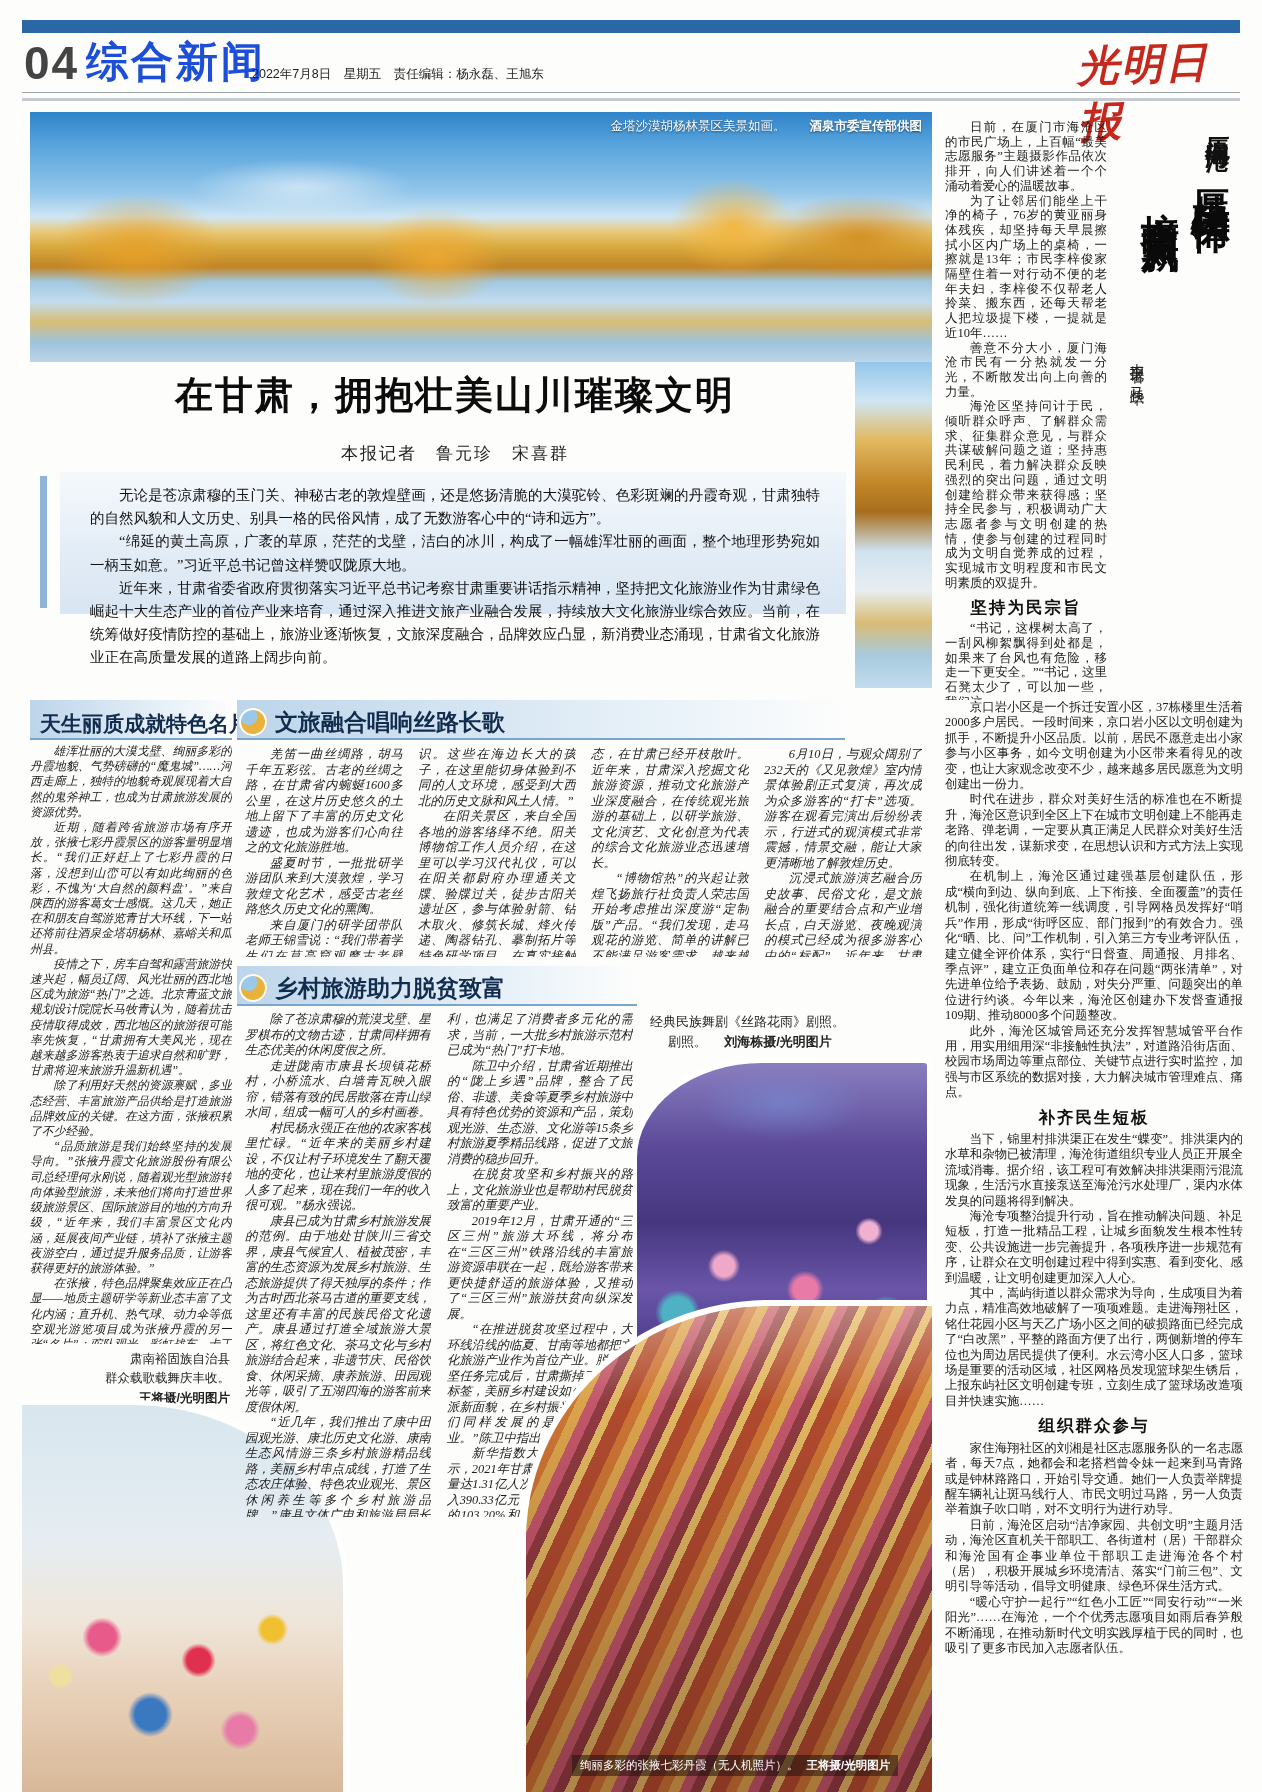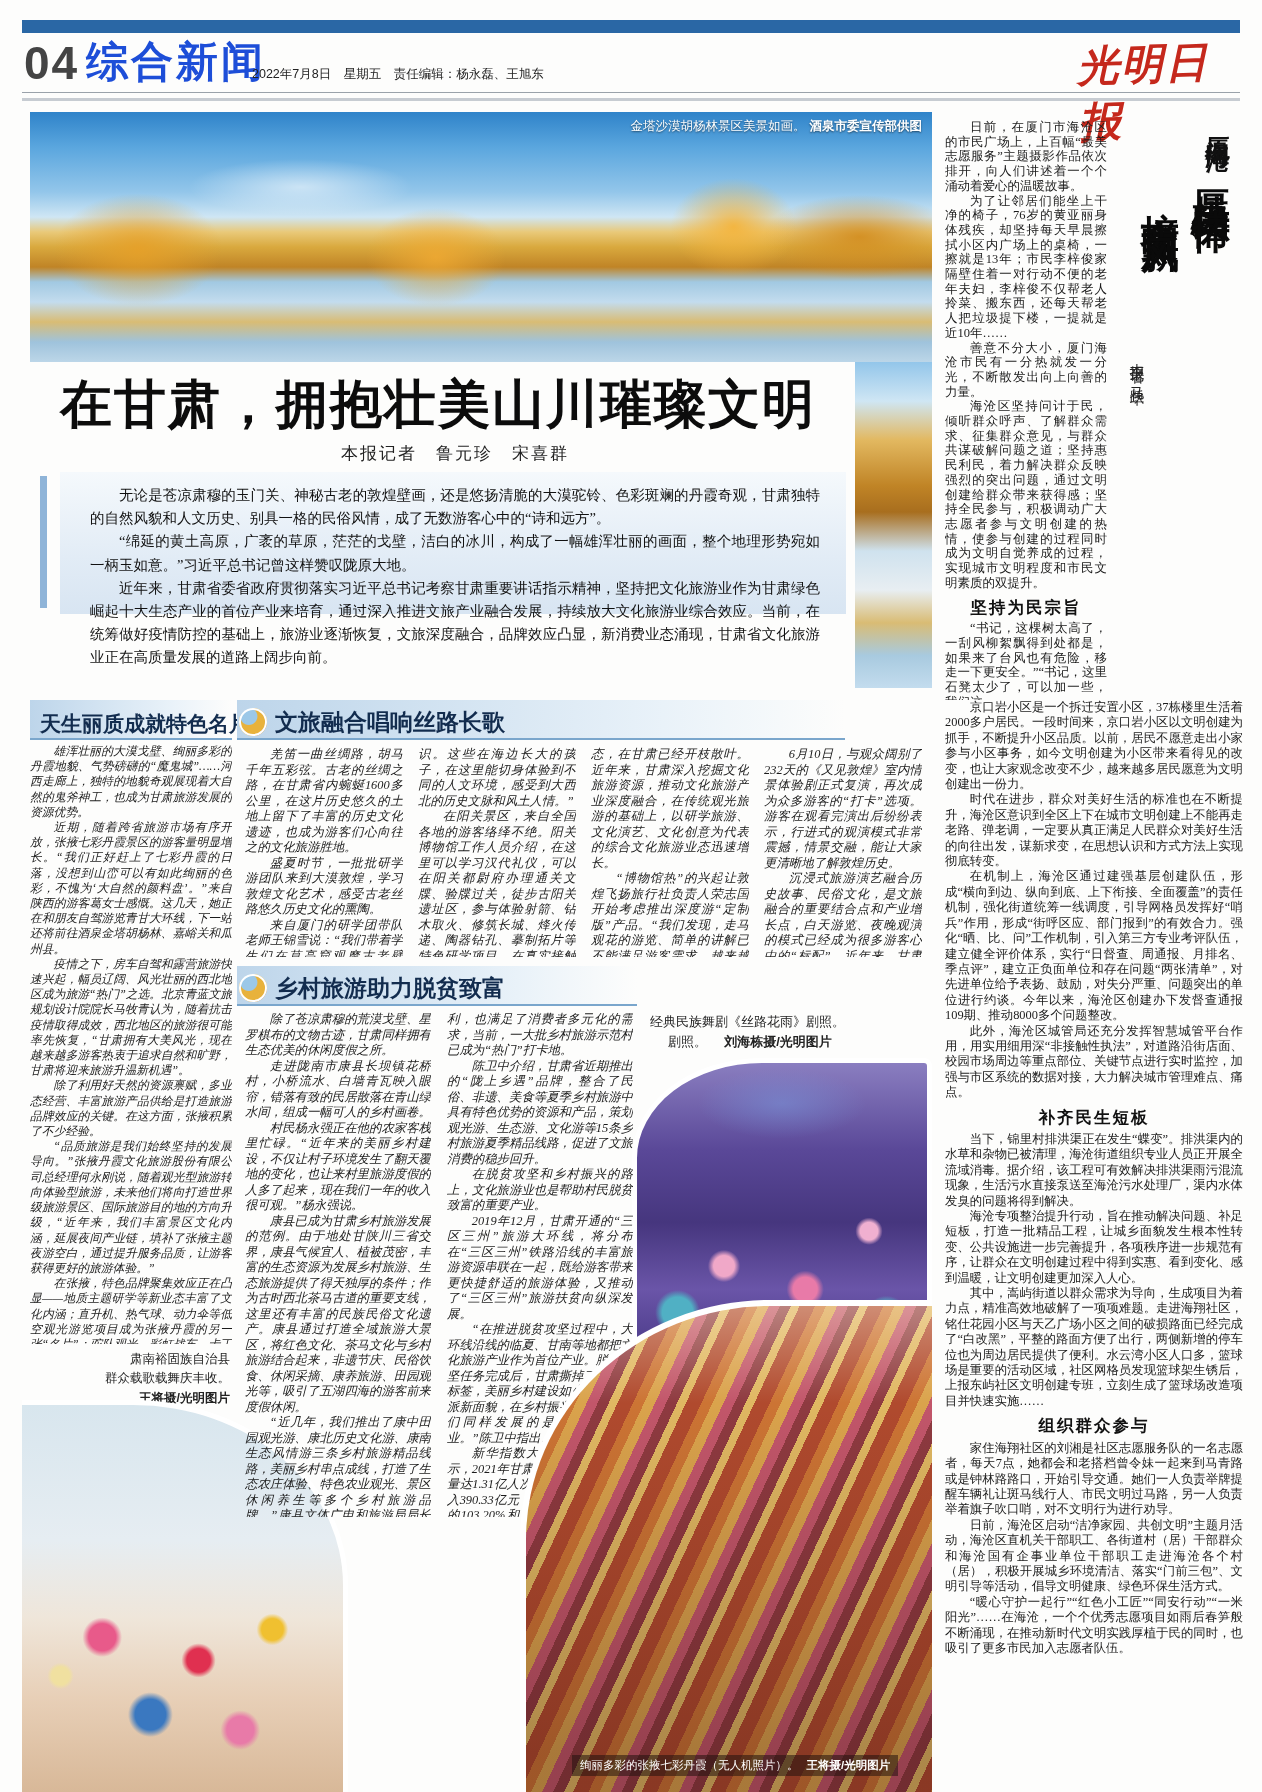--- a/index.html
+++ b/index.html
@@ -27,7 +27,7 @@
   .photo-strip{left:855px;top:362px;width:77px;height:326px;
     background:linear-gradient(180deg,#93c6ea 0%,#cfe6f4 12%,#e2b860 24%,#c08426 38%,#a86e1e 46%,#cfe2ee 58%,#e8eef2 70%,#d9bc74 80%,#a8cadf 90%,#c3dcee 100%);}
   .photo-cap{position:absolute;right:10px;top:6px;color:#fff;font-size:12.5px;font-family:"Liberation Sans",sans-serif;text-shadow:0 1px 2px rgba(0,0,0,.55);}
-  .photo-cap b{margin-left:4px;}
+  .photo-cap b{margin-left:24px;}
   .photo-stage{left:632px;top:1058px;width:300px;height:300px;border:5px solid #fff;box-sizing:border-box;
     border-radius:130px 8px 8px 8px / 100px 8px 8px 8px;
     background:

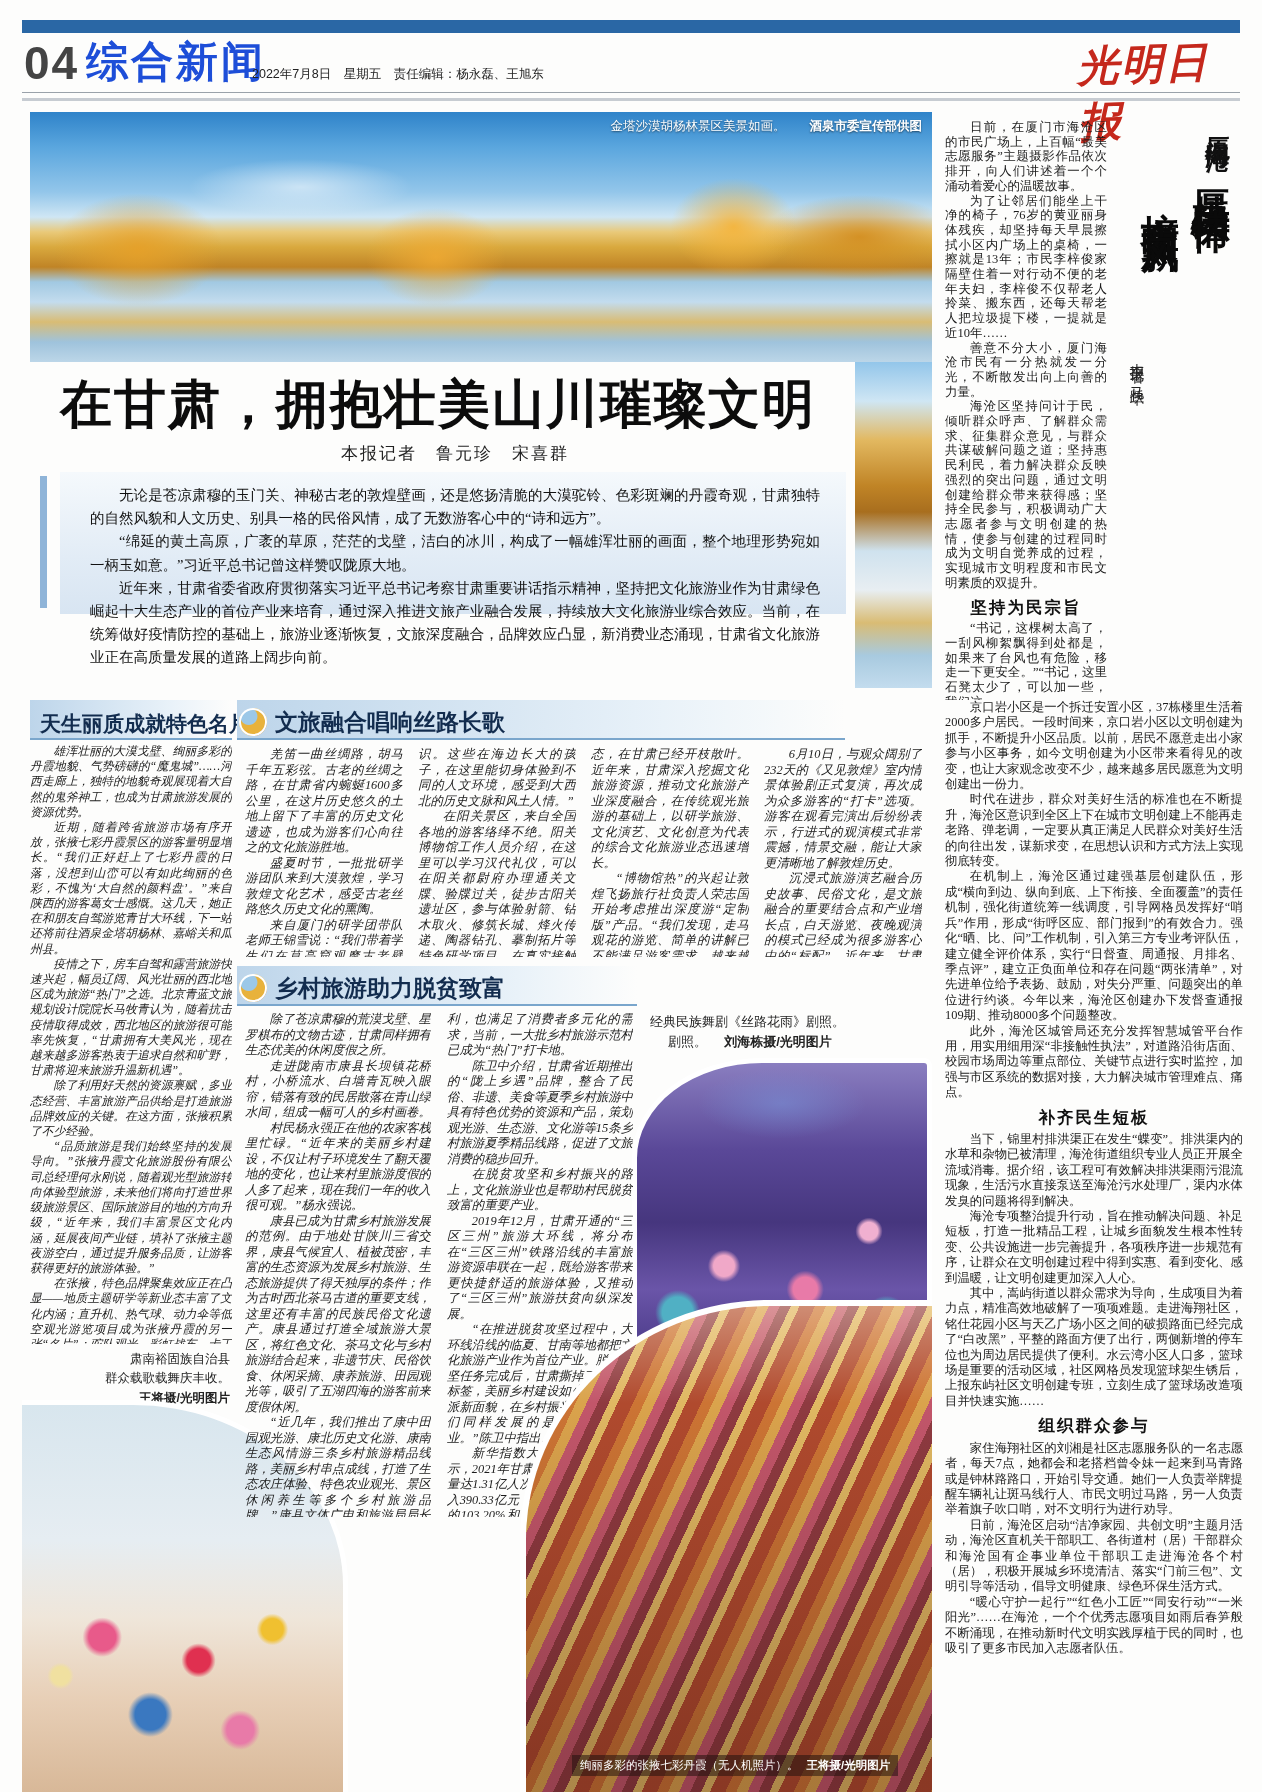--- a/index.html
+++ b/index.html
@@ -57,7 +57,7 @@
      radial-gradient(circle 20px at 12% 70%, #f0e0a0 0 45%, transparent 66%),
      linear-gradient(180deg,#d8e6ee 0%,#e6edf2 35%,#efe6da 55%,#e8d0b8 75%,#d8b898 100%);}
   
-  .headline{left:60px;top:370px;width:790px;font-size:52px;font-weight:bold;color:#0c0c0c;
+  .headline{left:60px;top:370px;width:790px;text-align:center;font-size:38px;font-weight:bold;color:#0c0c0c;
             font-family:"Liberation Sans",sans-serif;letter-spacing:2px;white-space:nowrap;}
   .byline{left:60px;top:442px;width:790px;text-align:center;font-size:17px;color:#222;letter-spacing:2px;}
   .introbox{left:60px;top:472px;width:786px;height:142px;box-sizing:border-box;padding:12px 26px 10px 30px;

